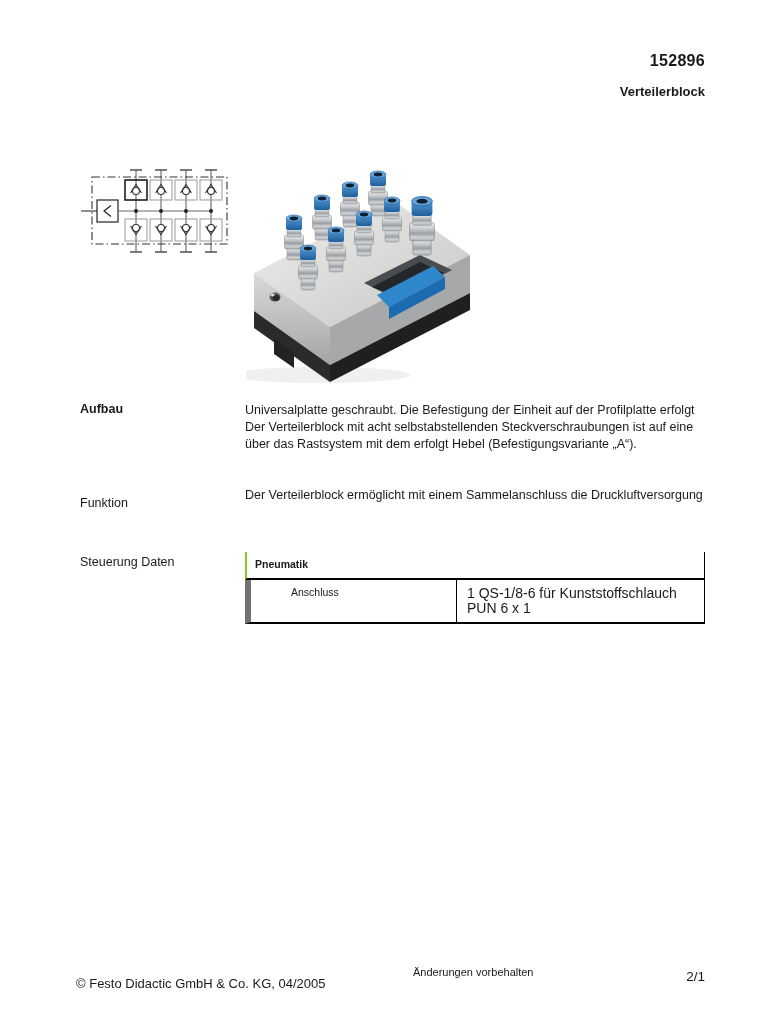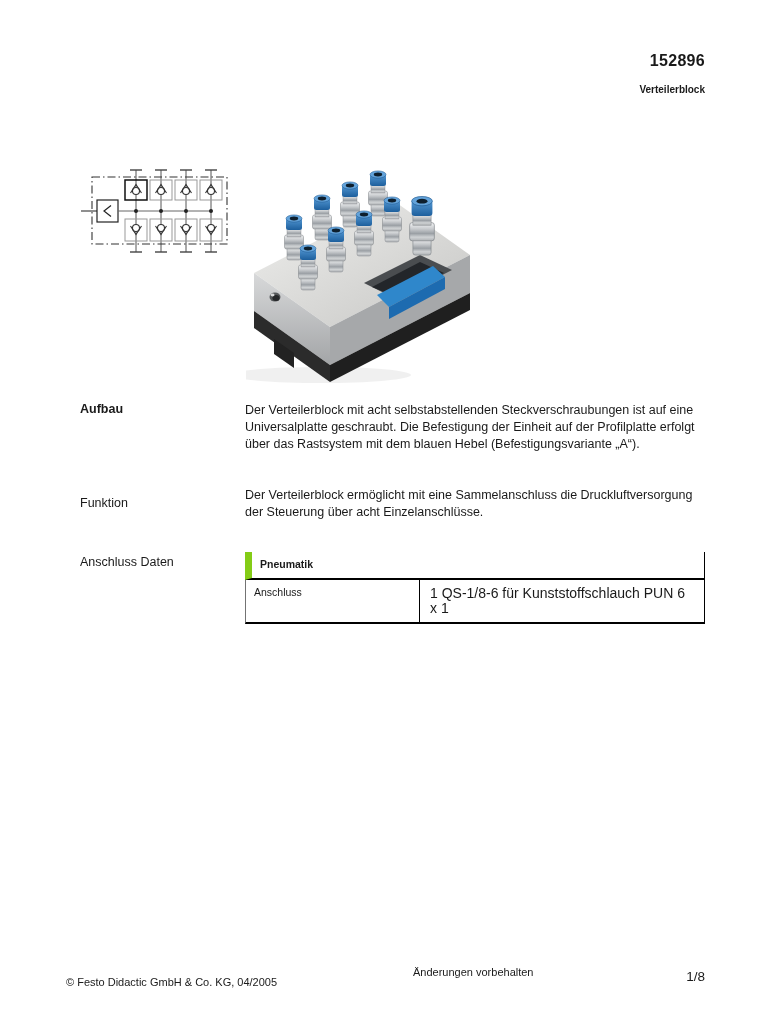--- a/index.html
+++ b/index.html
@@ -16,7 +16,7 @@
 
   
   #part-number{right:71px;top:52px;font-size:16px;font-weight:bold;letter-spacing:.3px;}
-  #product-name{right:71px;top:84px;font-size:10px;font-weight:bold;}
+  #product-name{right:71px;top:84px;font-size:13px;font-weight:bold;}
 
   
   #schematic{left:70px;top:160px;}

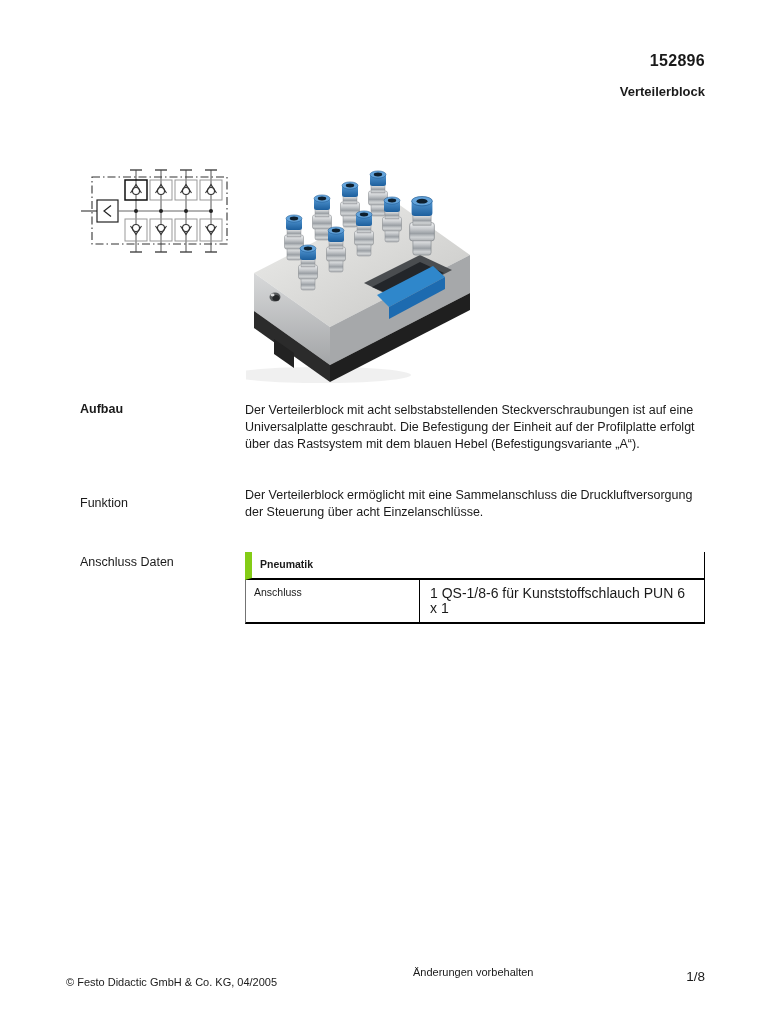--- a/index.html
+++ b/index.html
@@ -203,8 +203,8 @@
 
   <div id="aufbau-label" class="abs section-label">Aufbau</div>
   <div id="aufbau-text" class="abs section-text">
+    <div>Universalplatte geschraubt. Die Befestigung der Einheit auf der Profilplatte erfolgt</div>
     <div>Der Verteilerblock mit acht selbstabstellenden Steckverschraubungen ist auf eine</div>
-    <div>Universalplatte geschraubt. Die Befestigung der Einheit auf der Profilplatte erfolgt</div>
     <div>über das Rastsystem mit dem blauen Hebel (Befestigungsvariante „A“).</div>
   </div>
 

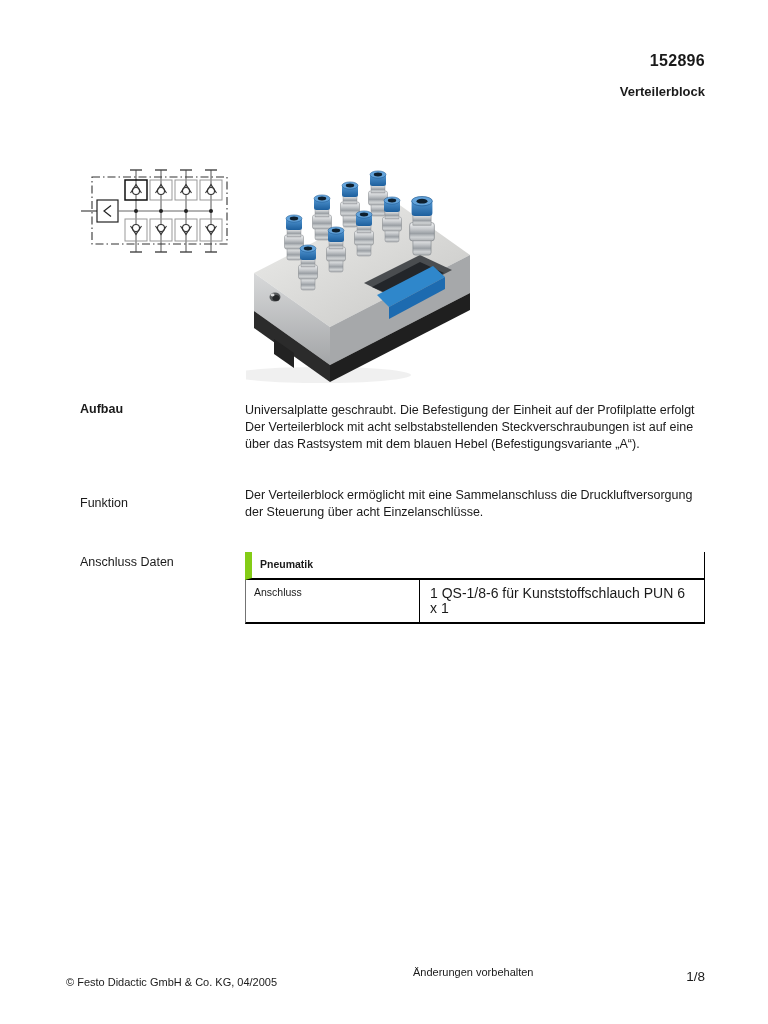--- a/index.html
+++ b/index.html
@@ -205,7 +205,7 @@
   <div id="aufbau-text" class="abs section-text">
     <div>Universalplatte geschraubt. Die Befestigung der Einheit auf der Profilplatte erfolgt</div>
     <div>Der Verteilerblock mit acht selbstabstellenden Steckverschraubungen ist auf eine</div>
-    <div>über das Rastsystem mit dem blauen Hebel (Befestigungsvariante „A“).</div>
+    <div>über das Rastsystem mit dem erfolgt Hebel (Befestigungsvariante „A“).</div>
   </div>
 
   <div id="funktion-label" class="abs section-label">Funktion</div>

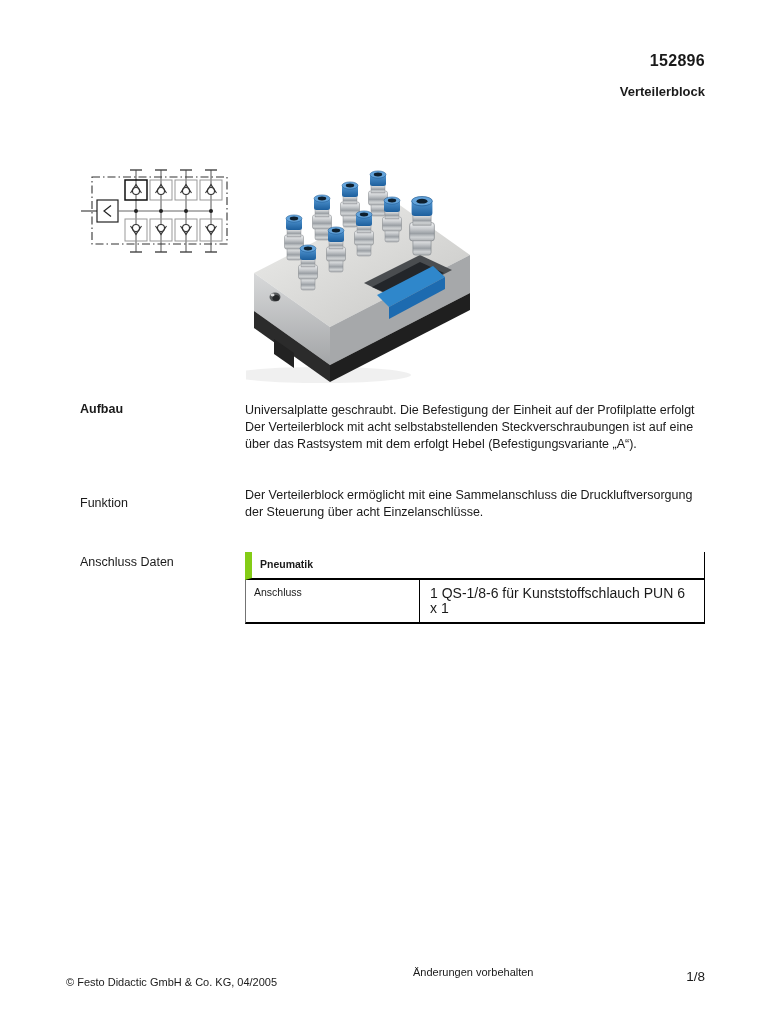--- a/index.html
+++ b/index.html
@@ -210,7 +210,7 @@
 
   <div id="funktion-label" class="abs section-label">Funktion</div>
   <div id="funktion-text" class="abs section-text">
-    <div>Der Verteilerblock ermöglicht mit eine Sammelanschluss die Druckluftversorgung</div>
+    <div>Der Verteilerblock ermöglicht mit einem Sammelanschluss die Druckluftversorgung</div>
     <div>der Steuerung über acht Einzelanschlüsse.</div>
   </div>
 

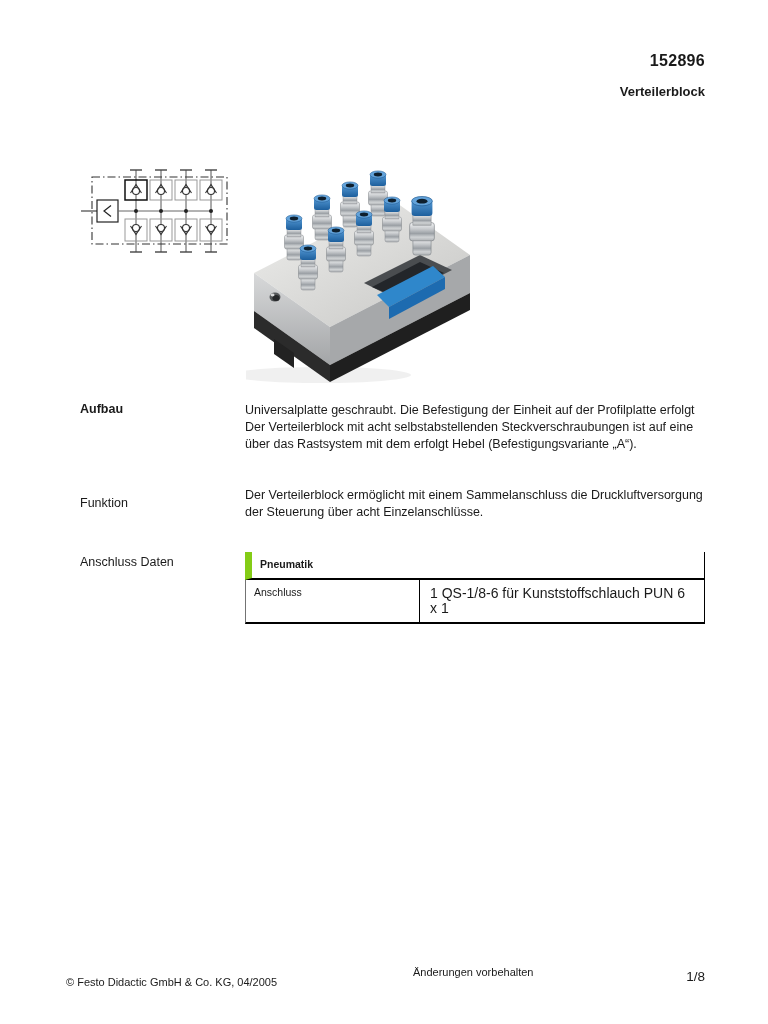--- a/index.html
+++ b/index.html
@@ -211,7 +211,6 @@
   <div id="funktion-label" class="abs section-label">Funktion</div>
   <div id="funktion-text" class="abs section-text">
     <div>Der Verteilerblock ermöglicht mit einem Sammelanschluss die Druckluftversorgung</div>
-    <div>der Steuerung über acht Einzelanschlüsse.</div>
   </div>
 
   <div id="td-label" class="abs section-label">Anschluss Daten</div>

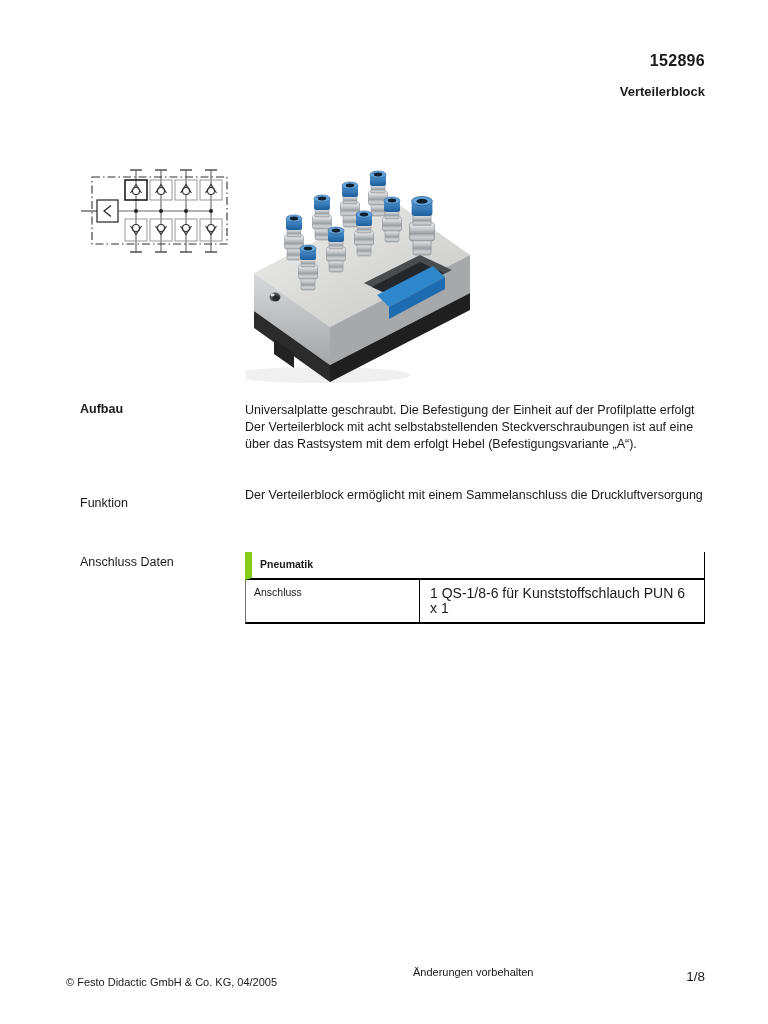--- a/index.html
+++ b/index.html
@@ -213,7 +213,7 @@
     <div>Der Verteilerblock ermöglicht mit einem Sammelanschluss die Druckluftversorgung</div>
   </div>
 
-  <div id="td-label" class="abs section-label">Anschluss Daten</div>
+  <div id="td-label" class="abs section-label">Steuerung Daten</div>
   <div id="tech-table" class="abs">
     <div class="tt-header">Pneumatik</div>
     <div class="tt-row">

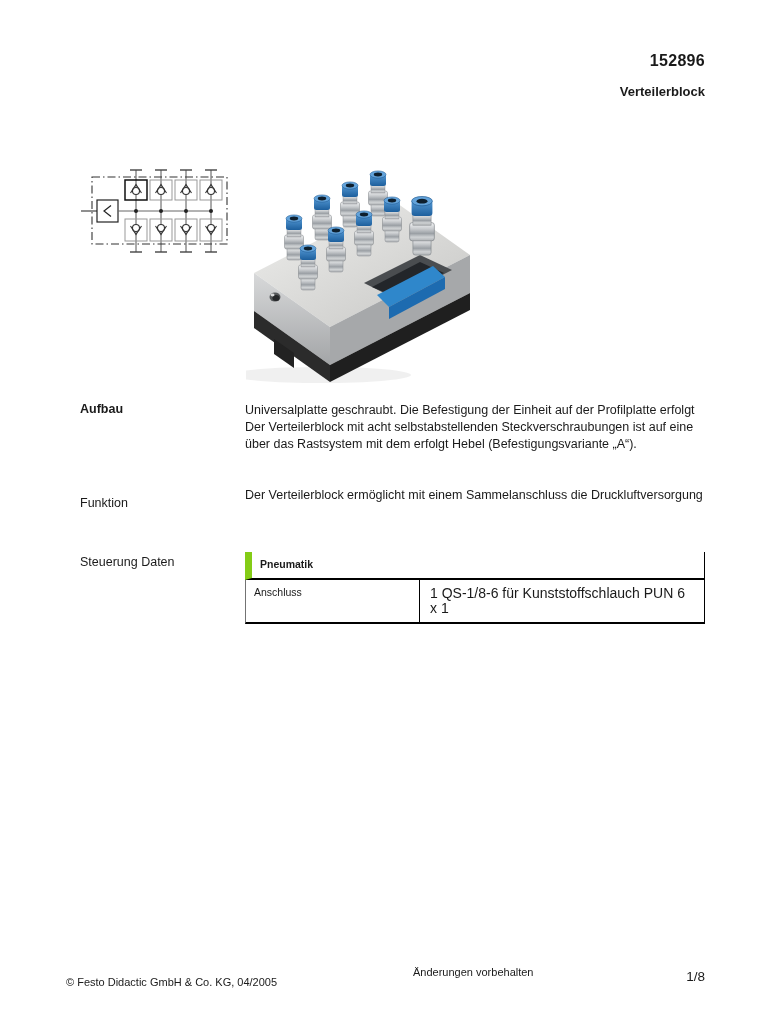--- a/index.html
+++ b/index.html
@@ -34,7 +34,7 @@
   
   #tech-table{left:237px;top:552px;width:460px;}
   .tt-header{
-    border-left:7px solid #84cc16;border-right:1px solid #000;
+    border-left:2px solid #84cc16;border-right:1px solid #000;
     border-bottom:2.5px solid #000;
     padding:6px 8px 8px 8px;
     font-size:10.5px;font-weight:bold;

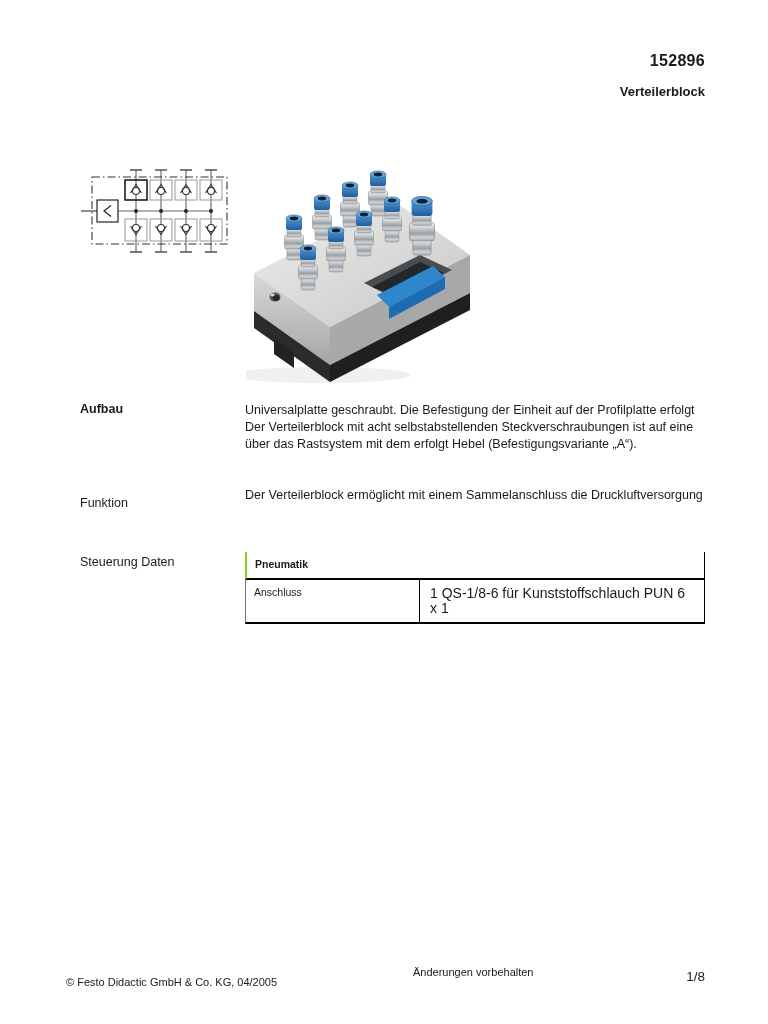--- a/index.html
+++ b/index.html
@@ -41,8 +41,9 @@
   }
   .tt-row{
     display:flex;
-    border-left:1px solid #737373;border-right:1px solid #000;
+    border-left:6px solid #737373;border-right:1px solid #000;
     border-bottom:2.5px solid #000;
+    padding-left:32px;
   }
   .tt-prop{
     width:157px;flex:0 0 157px;

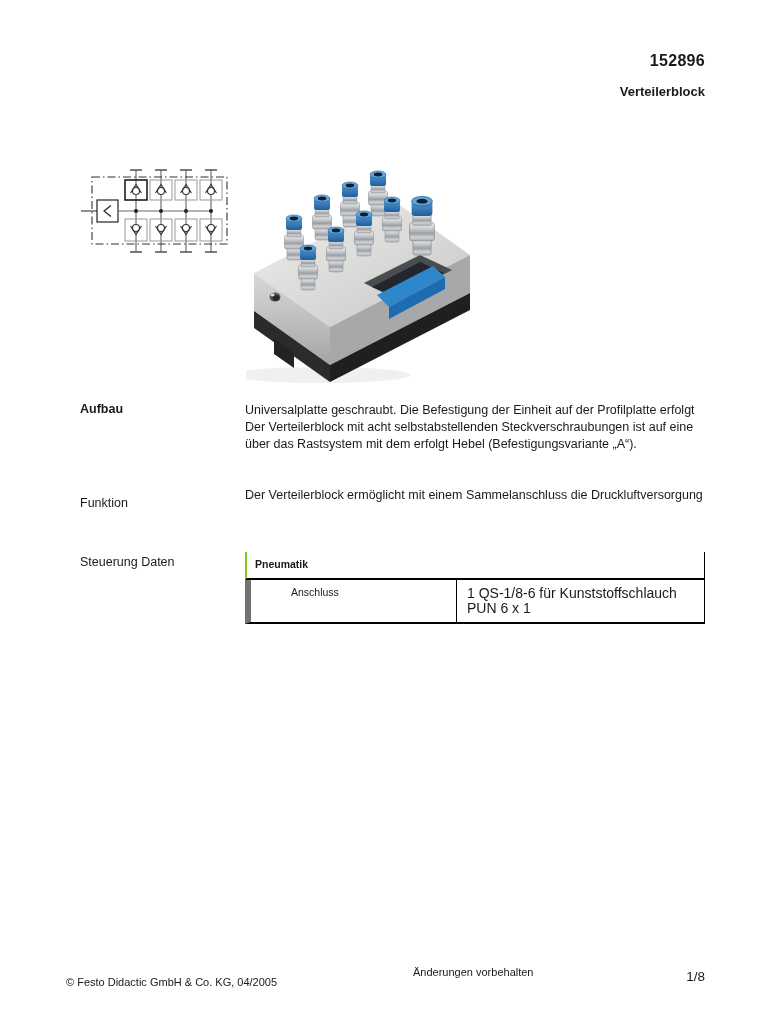--- a/index.html
+++ b/index.html
@@ -53,7 +53,7 @@
   .tt-vals{flex:1;padding:6px 10px;font-size:14px;line-height:15px;}
 
   
-  #footer-copy{left:58px;top:976px;font-size:11px;text-align:right;}
+  #footer-copy{left:68px;top:976px;font-size:13px;text-align:right;}
   #footer-notice{left:405px;top:966px;font-size:11px;}
   #footer-page{right:71px;top:969px;font-size:13.5px;}
 </style>

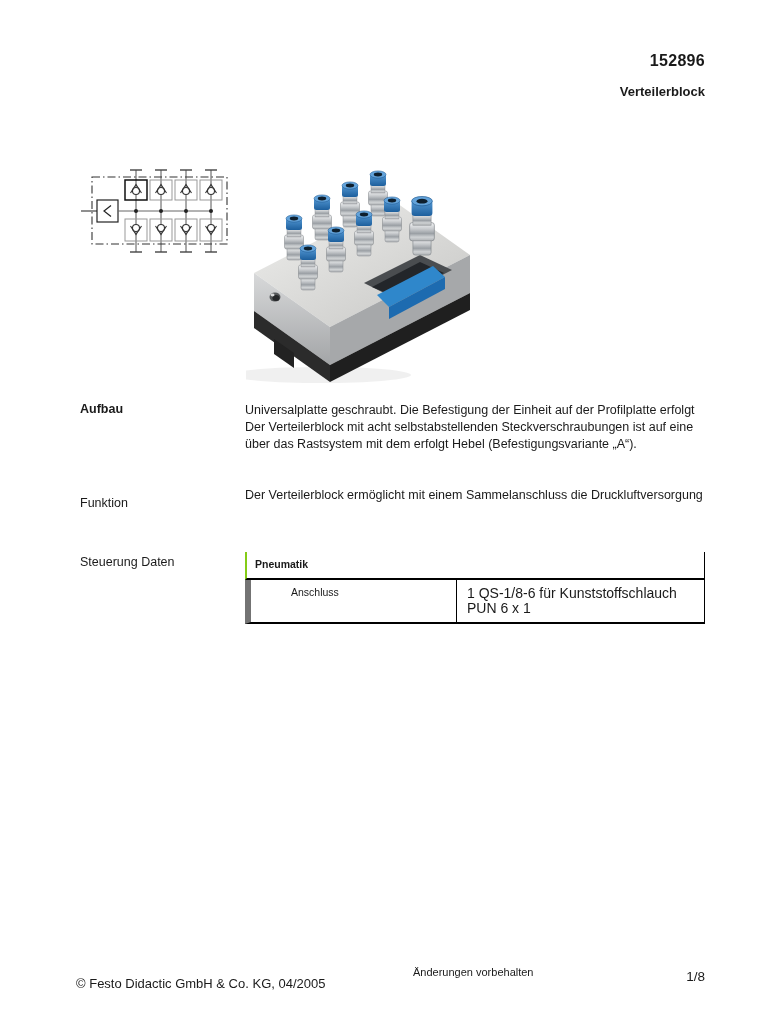--- a/index.html
+++ b/index.html
@@ -227,7 +227,7 @@
 
   <div id="footer-copy" class="abs">© Festo Didactic GmbH &amp; Co. KG, 04/2005</div>
   <div id="footer-notice" class="abs">Änderungen vorbehalten</div>
-  <div id="footer-page" class="abs">1/8</div>
+  <div id="footer-page" class="abs">2/1</div>
 
 </div>
 

